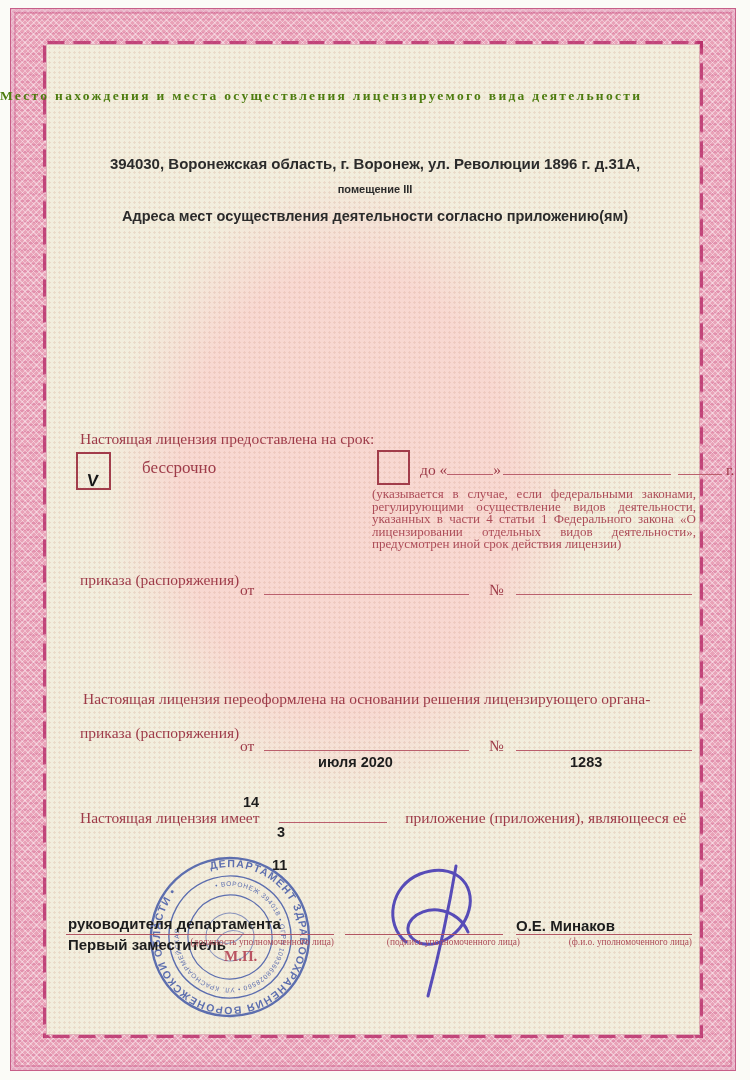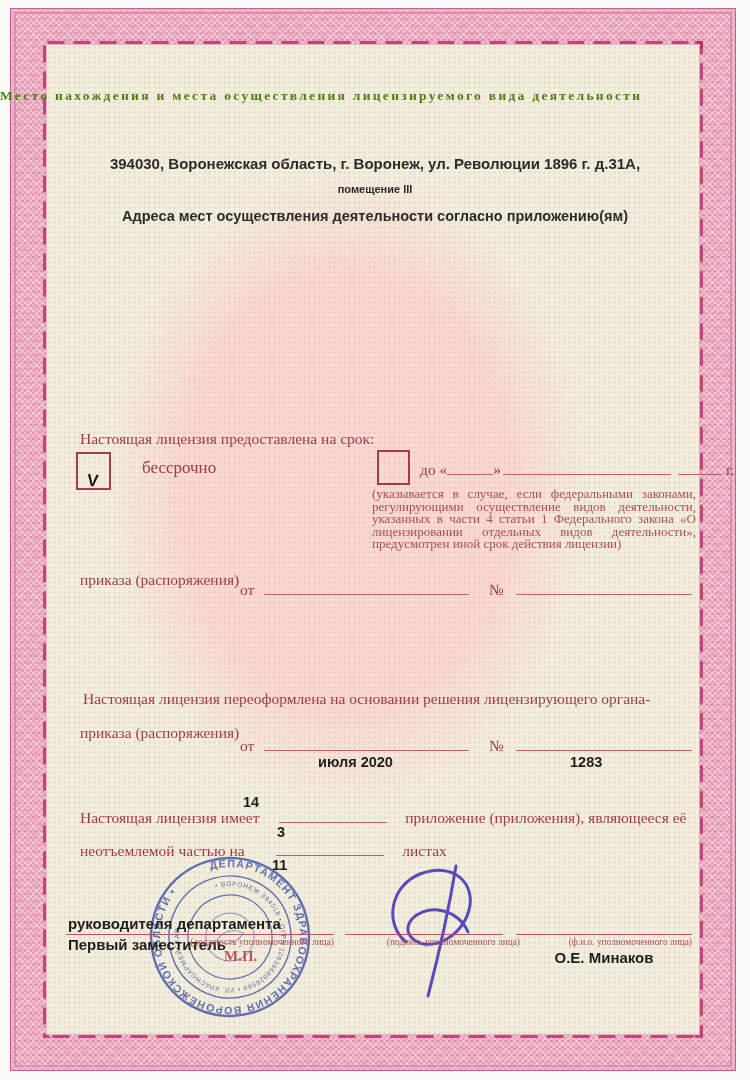--- a/index.html
+++ b/index.html
@@ -135,11 +135,6 @@
     <span style="margin-left:14px;">приложение (приложения), являющееся её</span>
   </div>
   <div class="abs fill-val" style="left:277px;top:824px;">3</div>
-  <div class="abs body-line" style="left:80px;top:841px;white-space:nowrap;">
-    <span>неотъемлемой частью на</span>
-    <span class="u" style="width:108px;margin-left:28px;"></span>
-    <span style="margin-left:14px;">листах</span>
-  </div>
   <div class="abs fill-val" style="left:272px;top:857px;">11</div>
 
   <div class="abs stamp-wrap" style="left:146px;top:853px;width:168px;height:168px;">

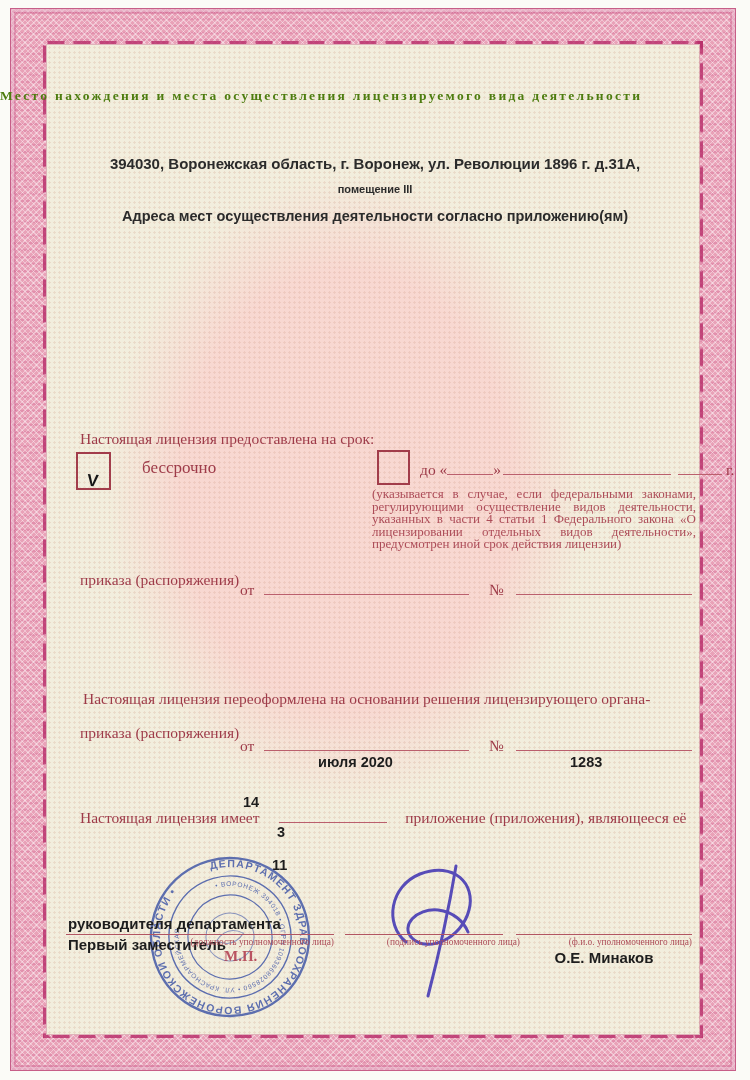--- a/index.html
+++ b/index.html
@@ -174,7 +174,7 @@
   <div class="abs sig-line" style="left:345px;top:933px;width:158px;"></div>
   <div class="abs sig-caption" style="left:330px;top:937px;width:190px;">(подпись уполномоченного лица)</div>
 
-  <div class="abs sig-name" style="left:516px;top:948px;width:176px;text-align:center;">О.Е. Минаков</div>
+  <div class="abs sig-name" style="left:516px;top:916px;width:176px;">О.Е. Минаков</div>
   <div class="abs sig-line" style="left:516px;top:933px;width:176px;"></div>
   <div class="abs sig-caption" style="left:516px;top:937px;width:176px;">(ф.и.о. уполномоченного лица)</div>
 

